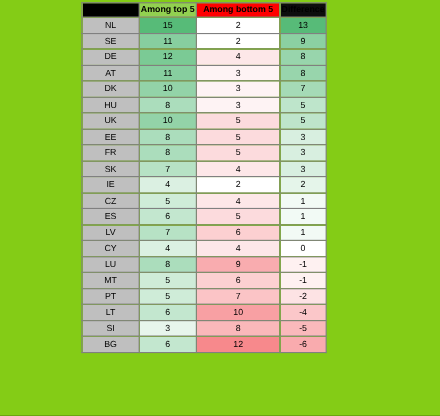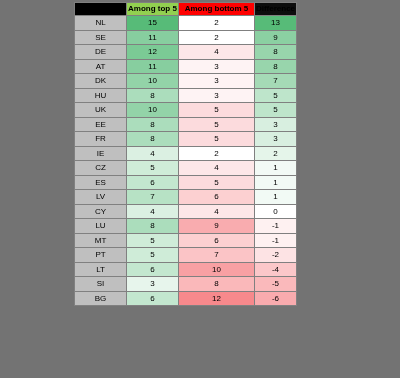--- a/index.html
+++ b/index.html
@@ -20,7 +20,7 @@
     top: 0;
     width: 400px;
     height: 378px;
-    background: #737373;
+    background: #84cc16;
   }
 
   table.grid {

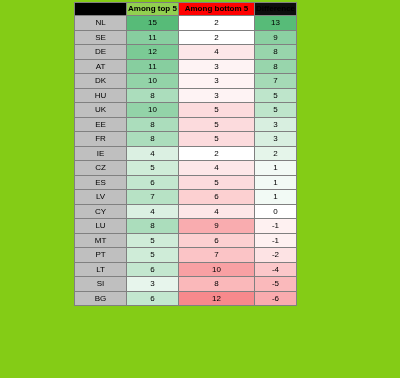--- a/index.html
+++ b/index.html
@@ -161,6 +161,12 @@
           <td style="background: rgb(216, 239, 224);">3</td>
         </tr>
         <tr>
+          <td class="lbl">SK</td>
+          <td style="background: rgb(183, 226, 197);">7</td>
+          <td style="background: rgb(253, 231, 232);">4</td>
+          <td style="background: rgb(216, 239, 224);">3</td>
+        </tr>
+        <tr>
           <td class="lbl">IE</td>
           <td style="background: rgb(219, 240, 226);">4</td>
           <td style="background: rgb(255, 255, 255);">2</td>

